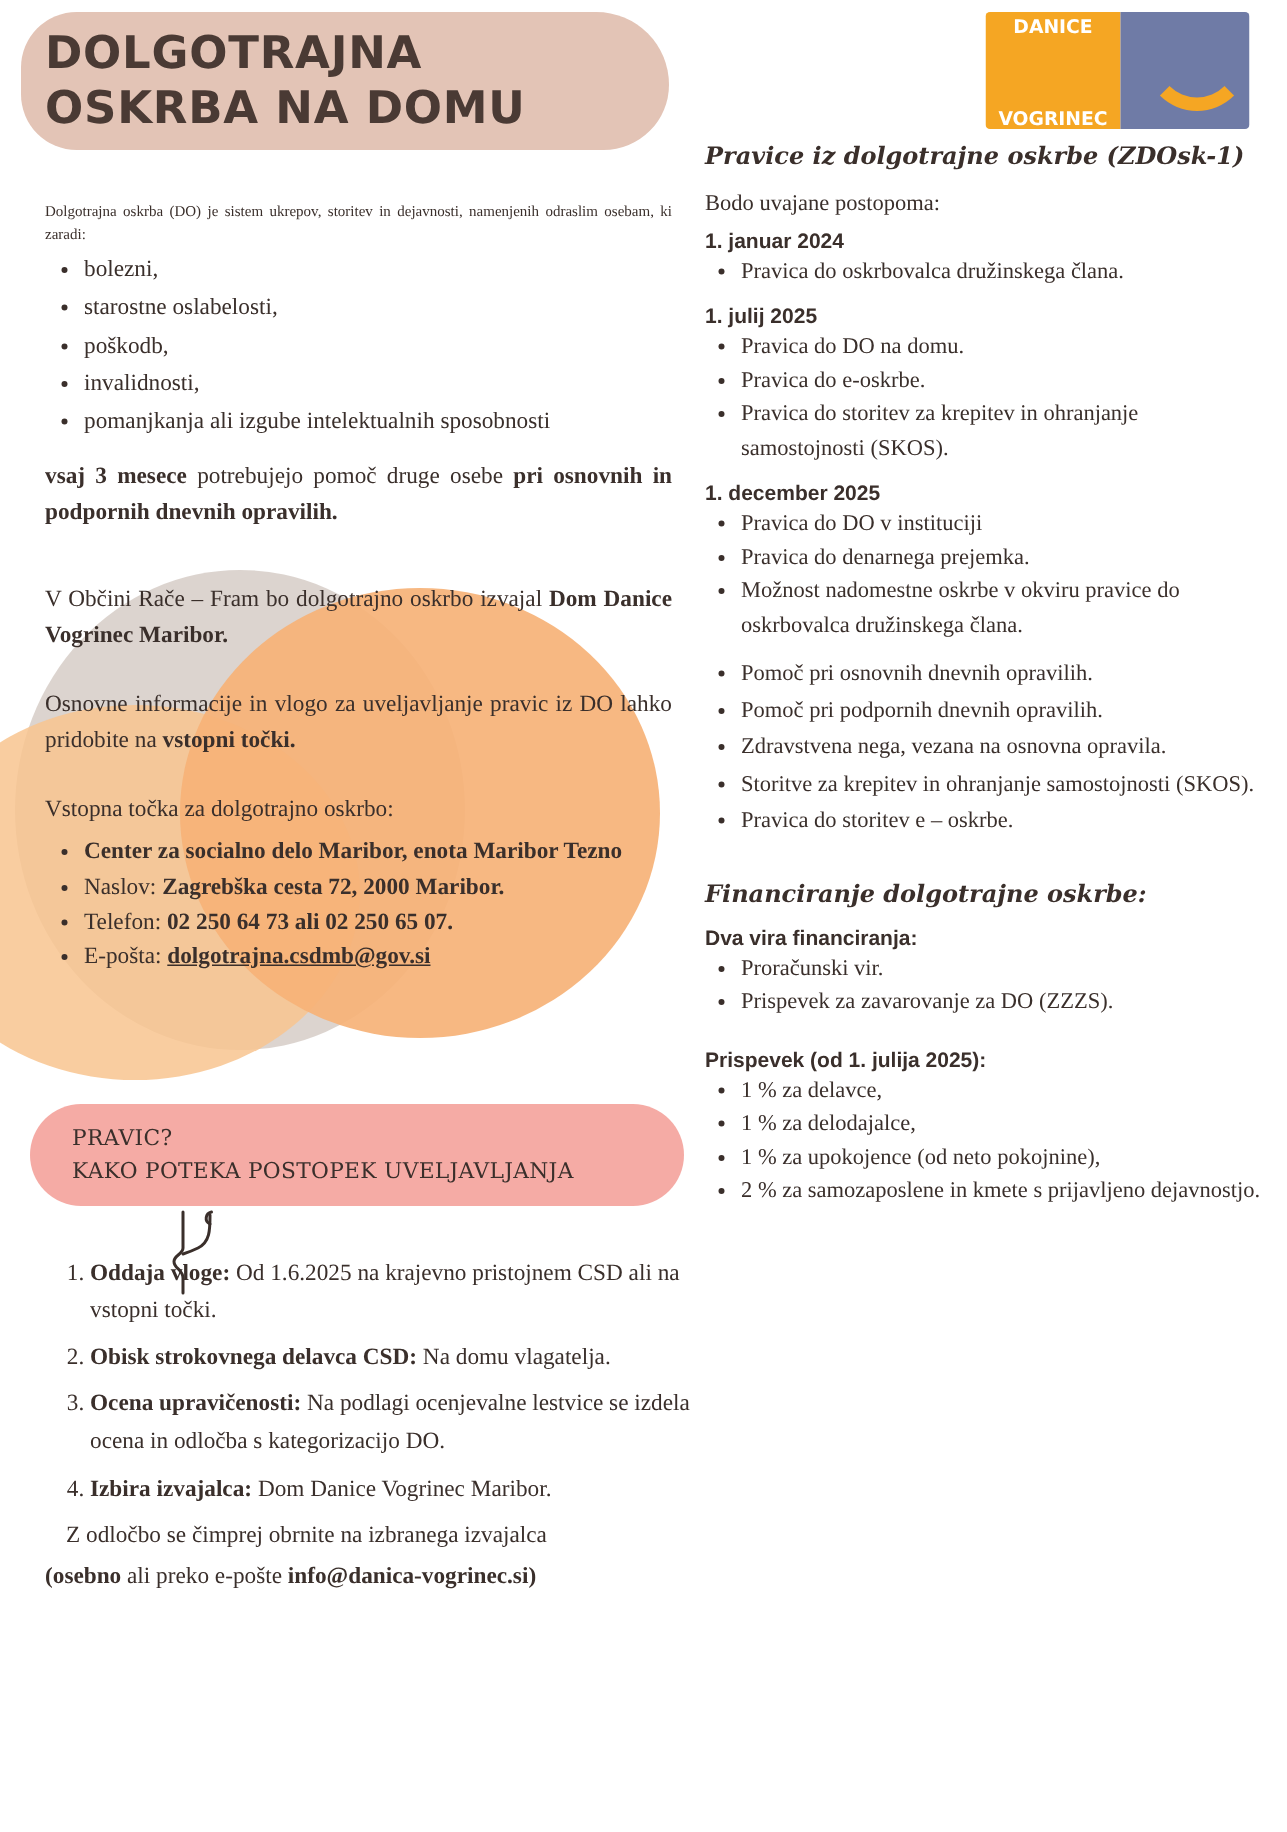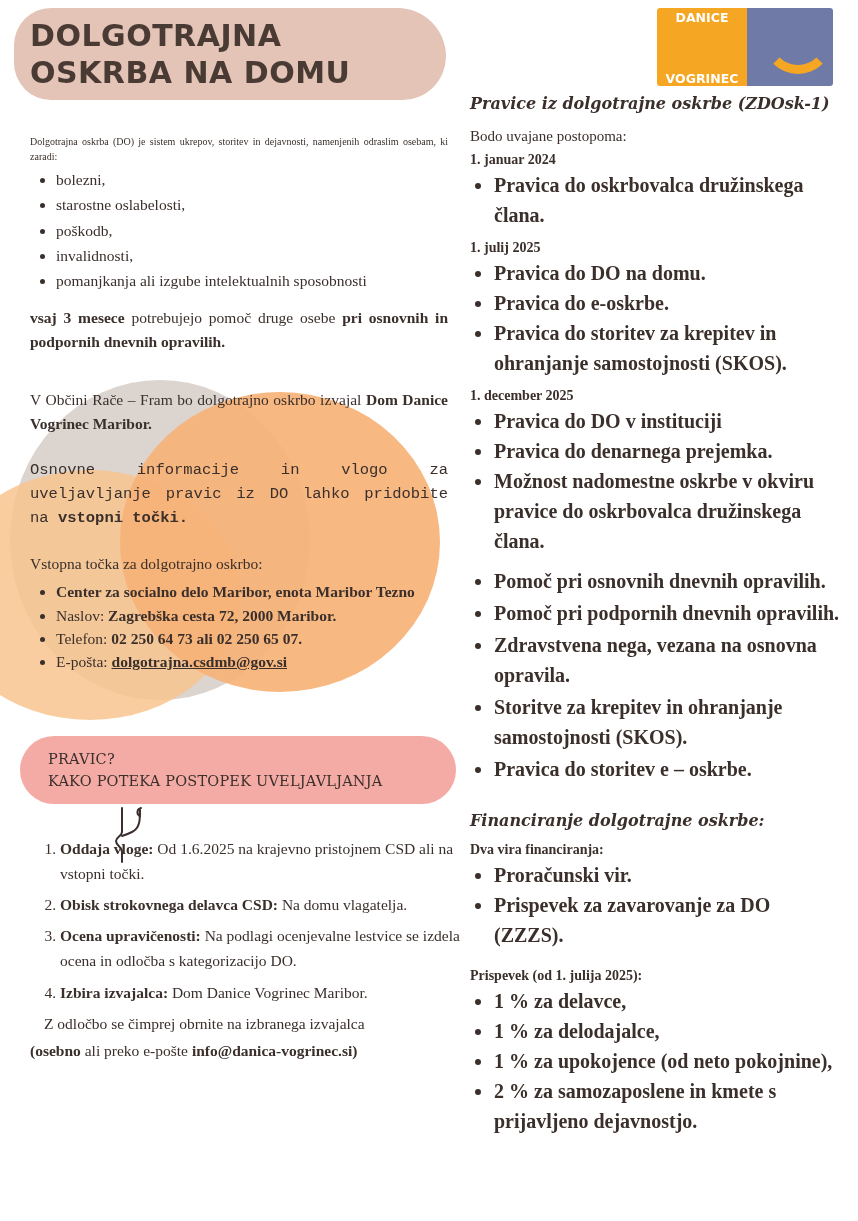--- a/index.html
+++ b/index.html
@@ -169,7 +169,7 @@
     margin: 0 0 12px 0;
   }
   .sub-head {
-    font-family: Liberation Serif, serif;
+    font-family: Liberation Sans, sans-serif;
     font-weight: bold;
     font-size: 14px;
     margin: 10px 0 2px 0;

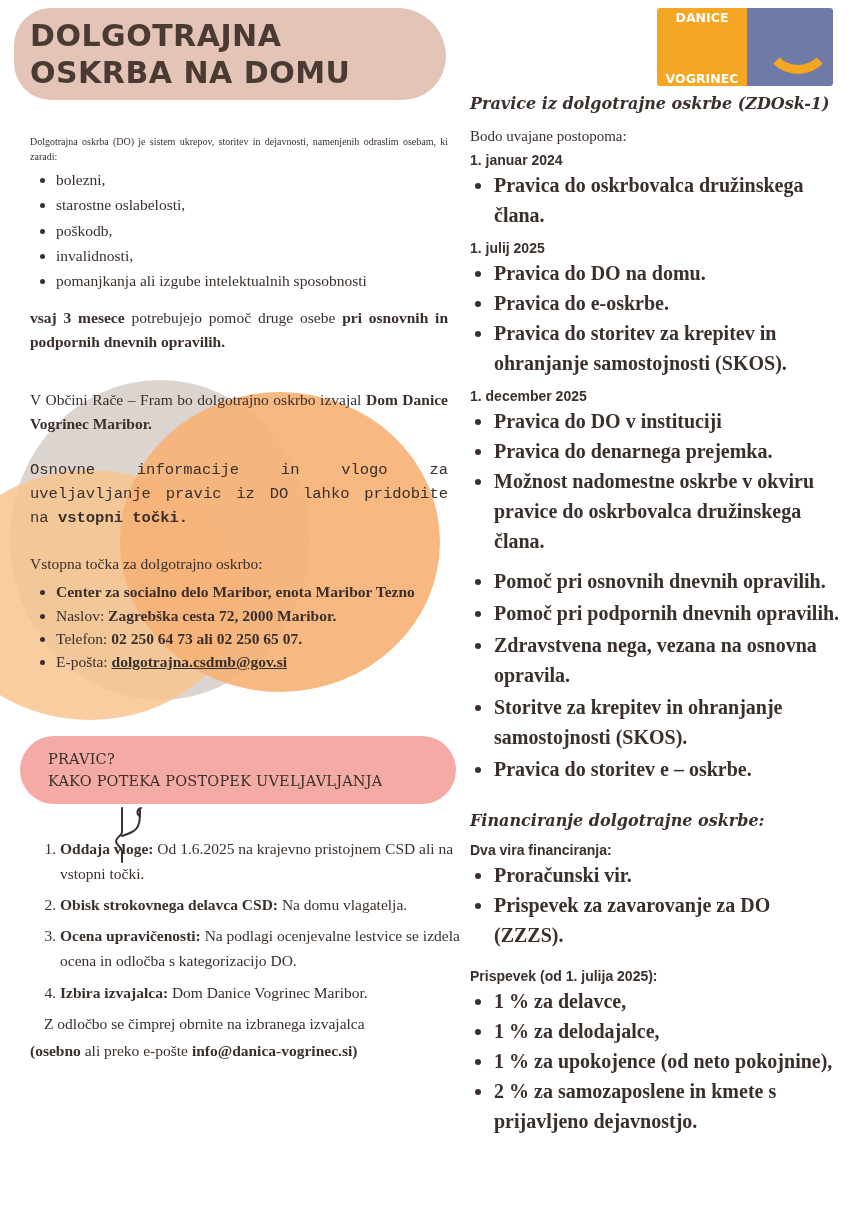--- a/index.html
+++ b/index.html
@@ -180,7 +180,7 @@
     margin: 0 0 4px 0;
   }
   .col-right ul { padding-left: 24px; }
-  .col-right li { font-size: 20px; line-height: 1.5; font-weight: bold; }
+  .col-right li { font-size: 15px; line-height: 1.5; }
 
   
   .banner {

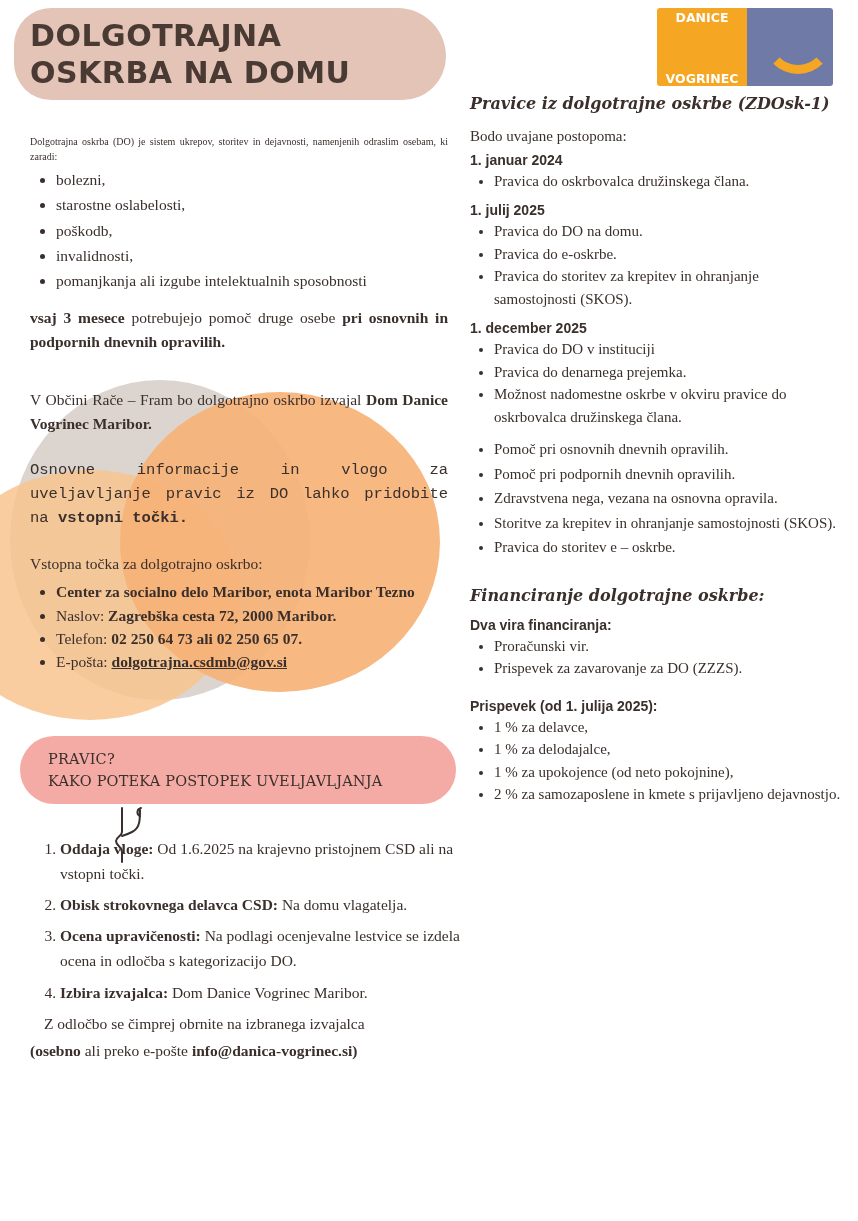--- a/index.html
+++ b/index.html
@@ -284,7 +284,7 @@
       <span>V Občini Rače – Fram bo dolgotrajno oskrbo izvajal </span><b>Dom Danice Vogrinec Maribor.</b>
     </p>
 
-    <p class="box-text" style="margin-top:22px;font-family:Liberation Mono, monospace;">
+    <p class="box-text" style="margin-top:22px;">
       <span>Osnovne informacije in vlogo za uveljavljanje pravic iz DO lahko pridobite na </span><b>vstopni točki.</b>
     </p>
 

